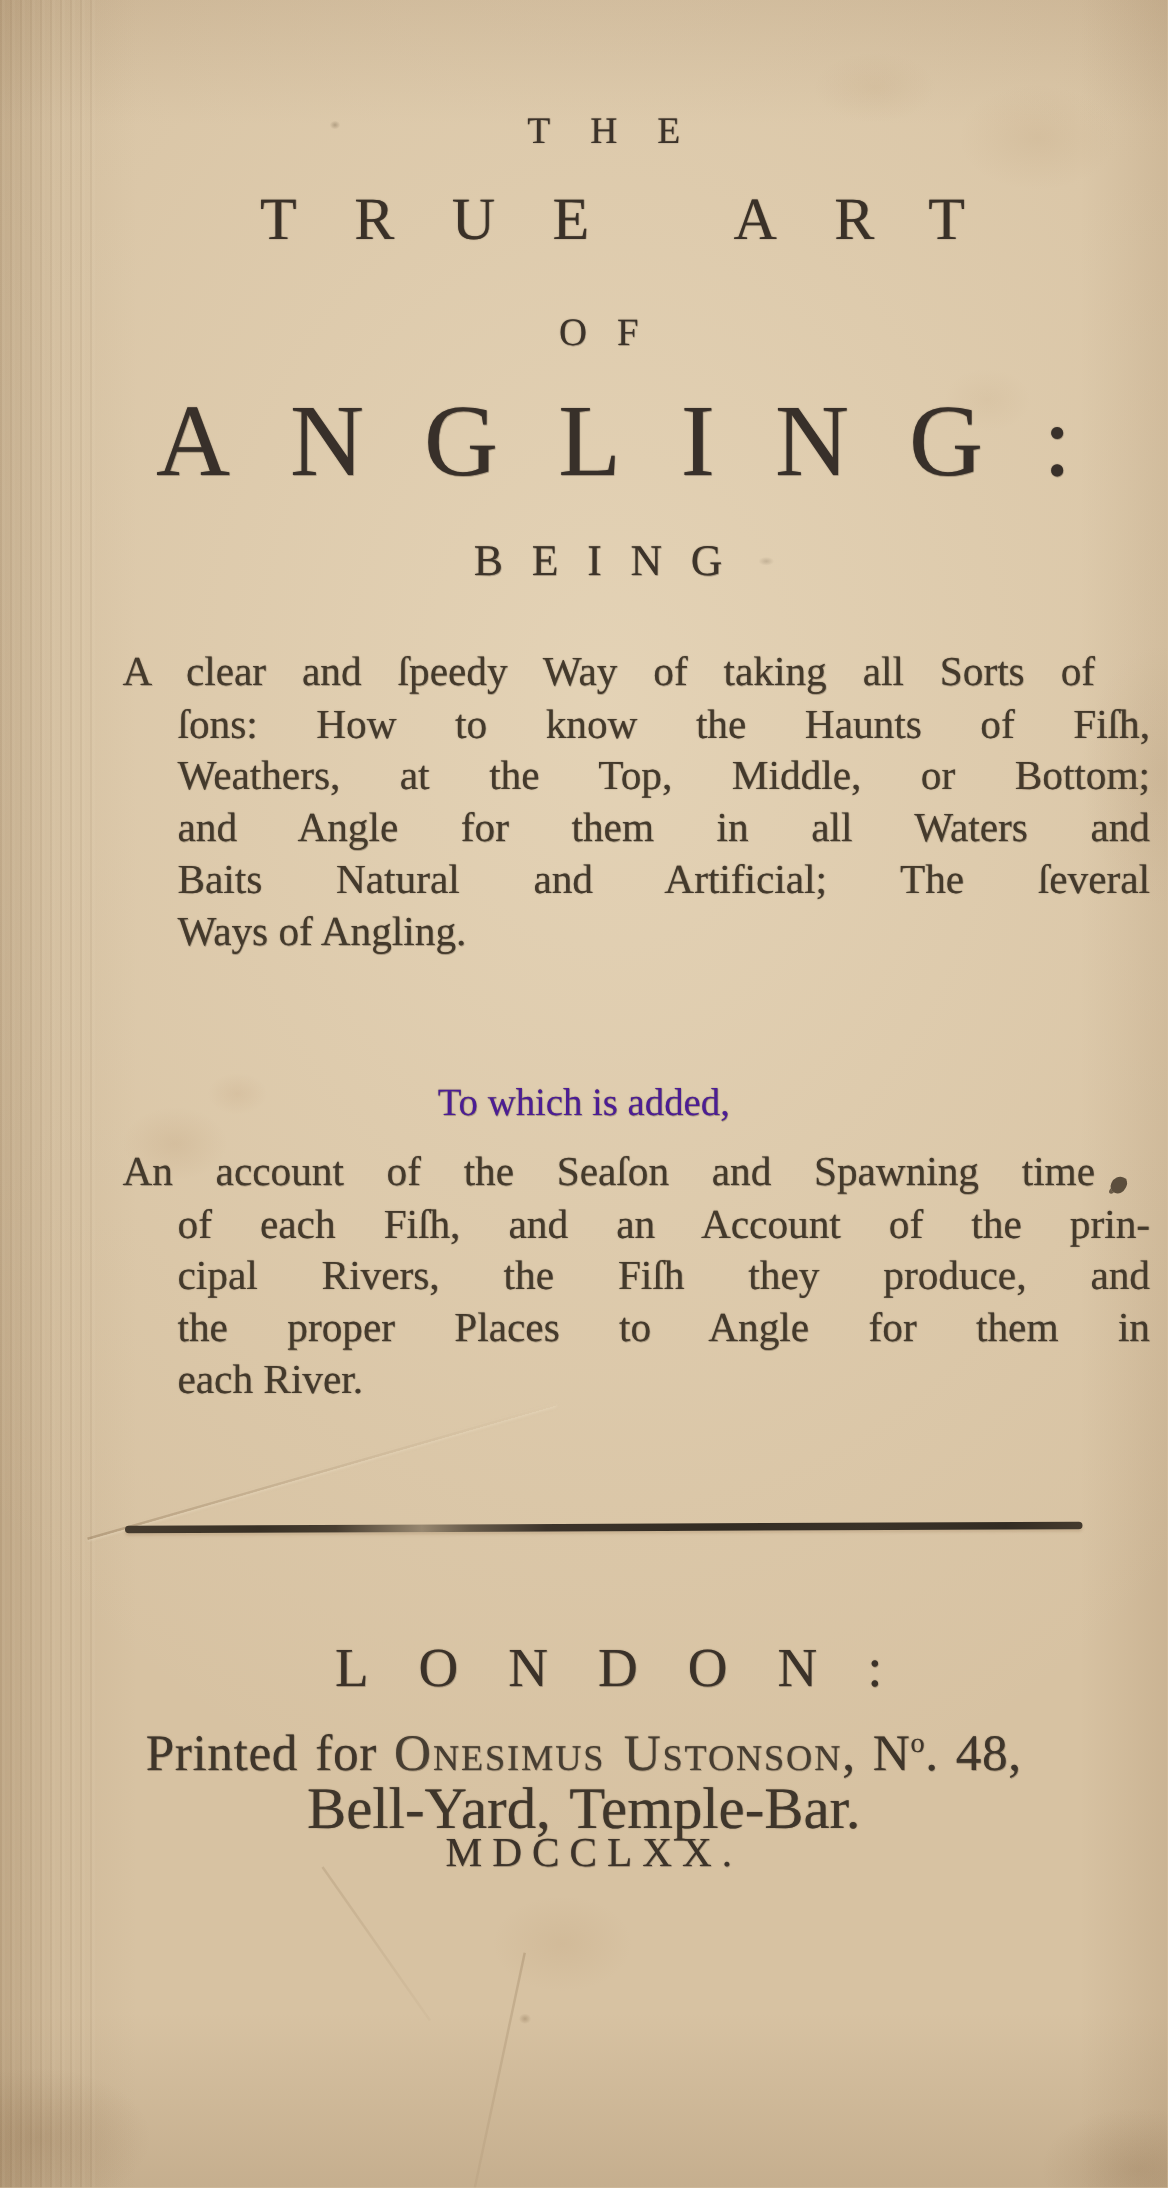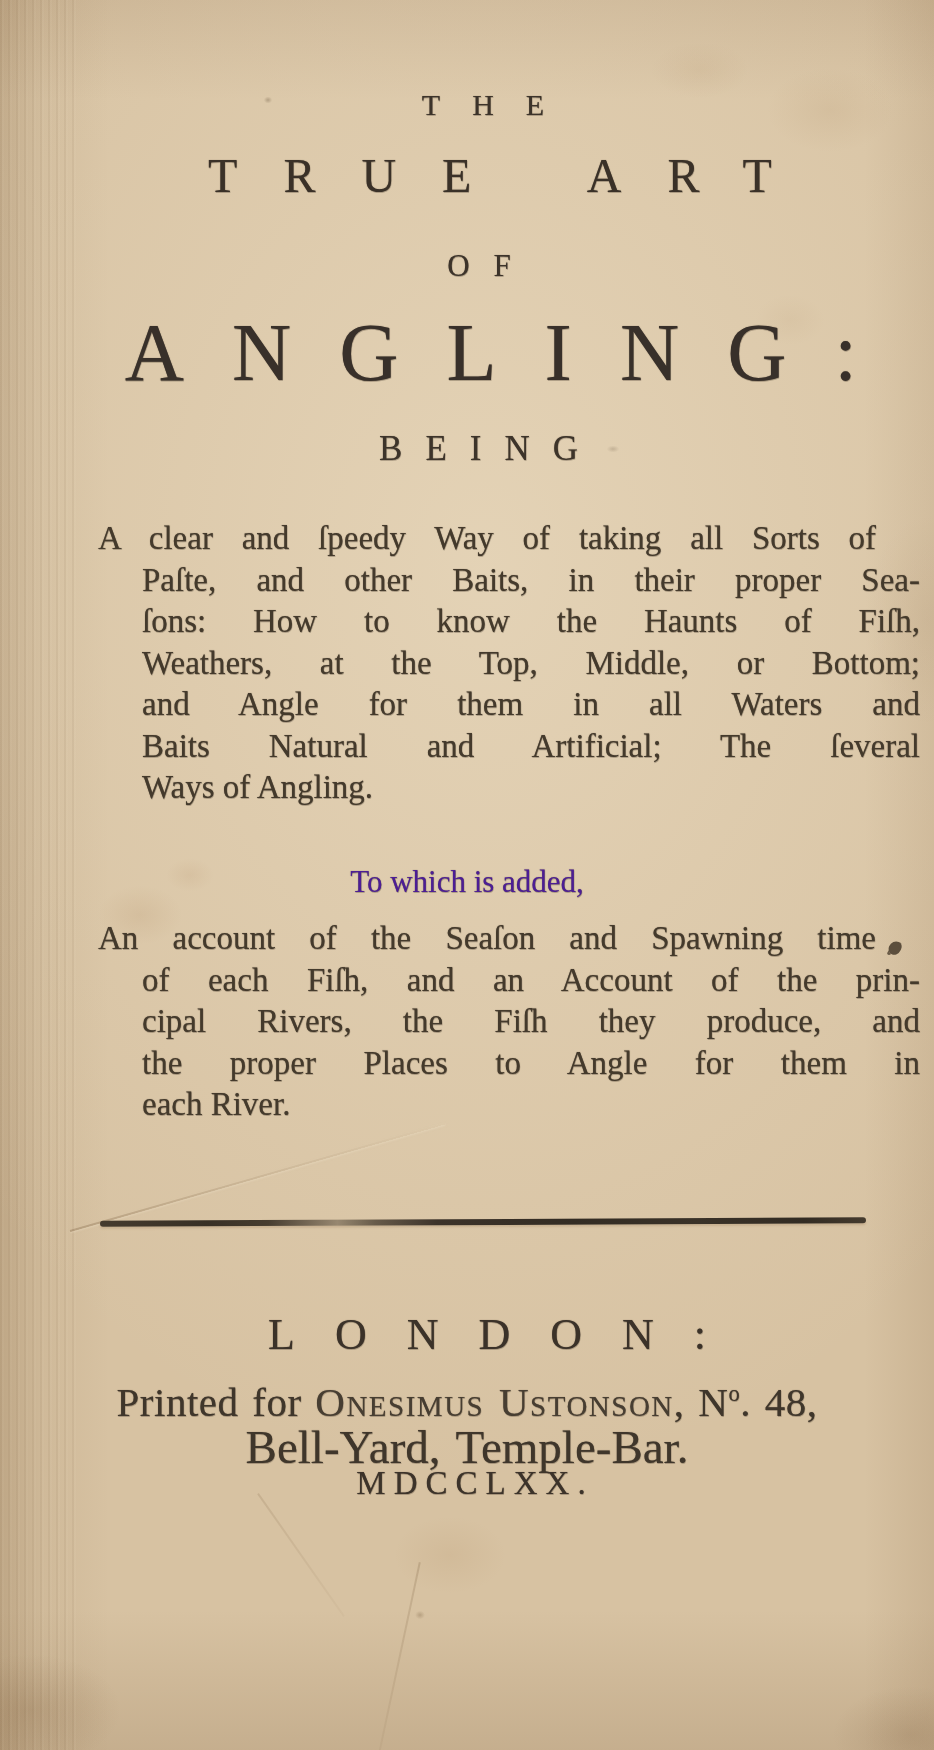--- a/index.html
+++ b/index.html
@@ -156,7 +156,6 @@
 
 <div class="body-block para1 ink">
   <div class="line j">A clear and ſpeedy Way of taking all Sorts of</div>
-  <div class="line ind j">Paſte, and other Baits, in their proper Sea-</div>
   <div class="line ind j">ſons: How to know the Haunts of Fiſh,</div>
   <div class="line ind j">Weathers, at the Top, Middle, or Bottom;</div>
   <div class="line ind j">and Angle for them in all Waters and</div>

